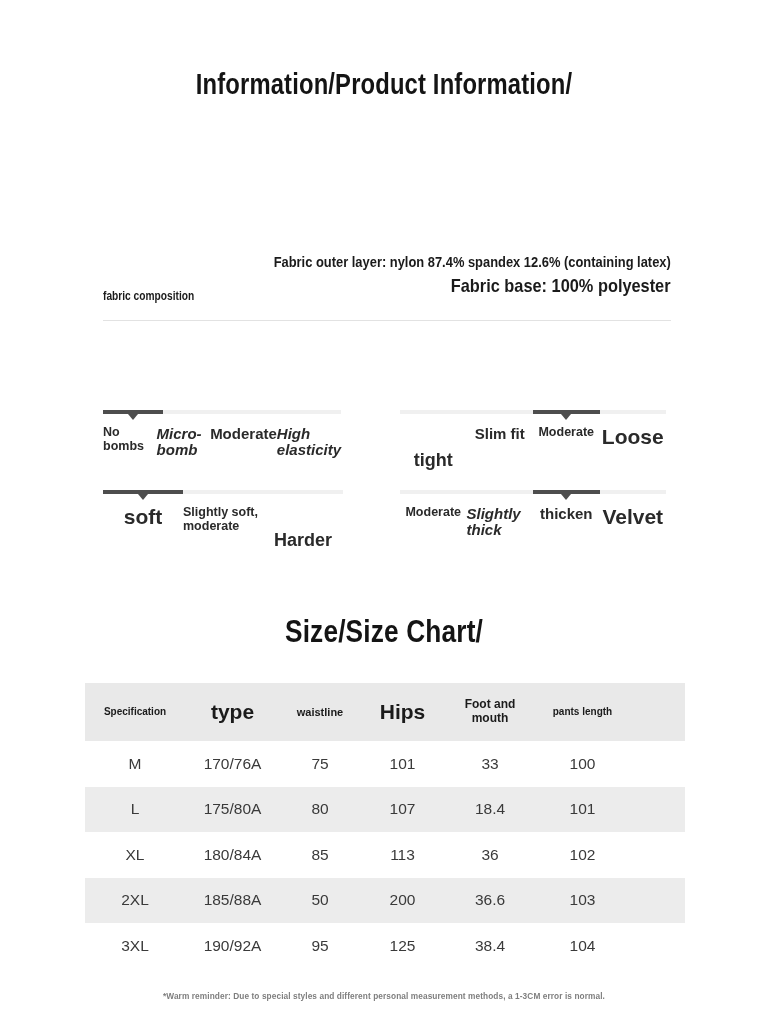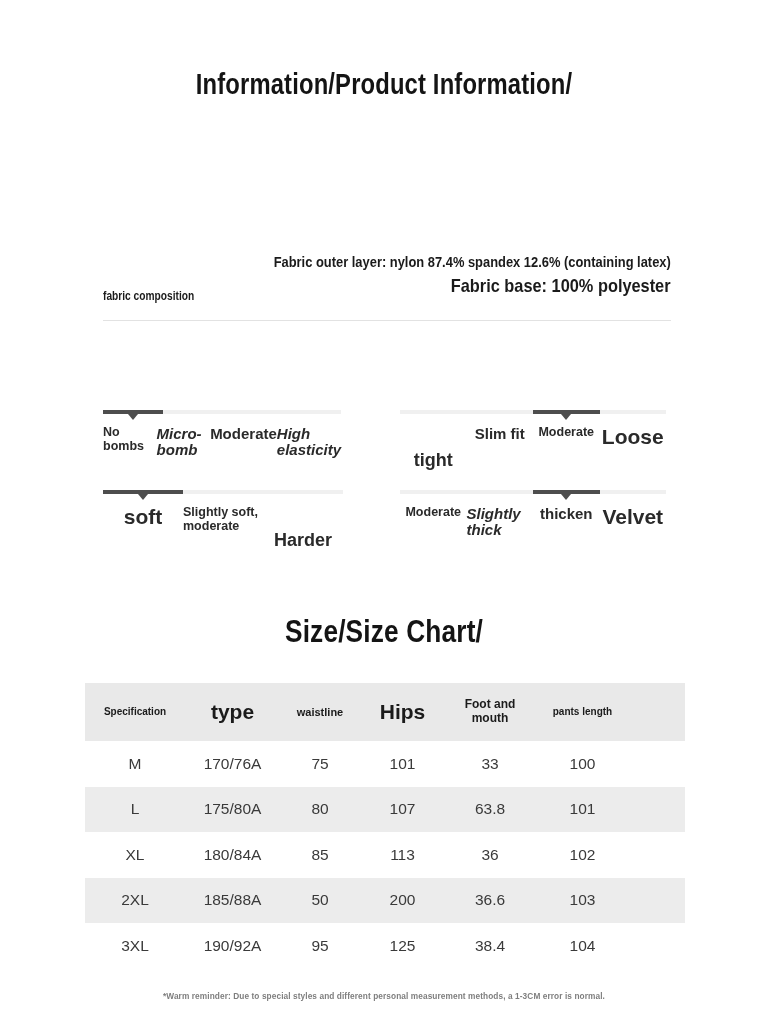--- a/index.html
+++ b/index.html
@@ -328,7 +328,7 @@
         <td class="col-type">175/80A</td>
         <td class="col-waist">80</td>
         <td class="col-hips">107</td>
-        <td class="col-foot">63.8</td>
+        <td class="col-foot">18.4</td>
         <td class="col-len">101</td>
         <td class="col-pad"></td>
       </tr>

